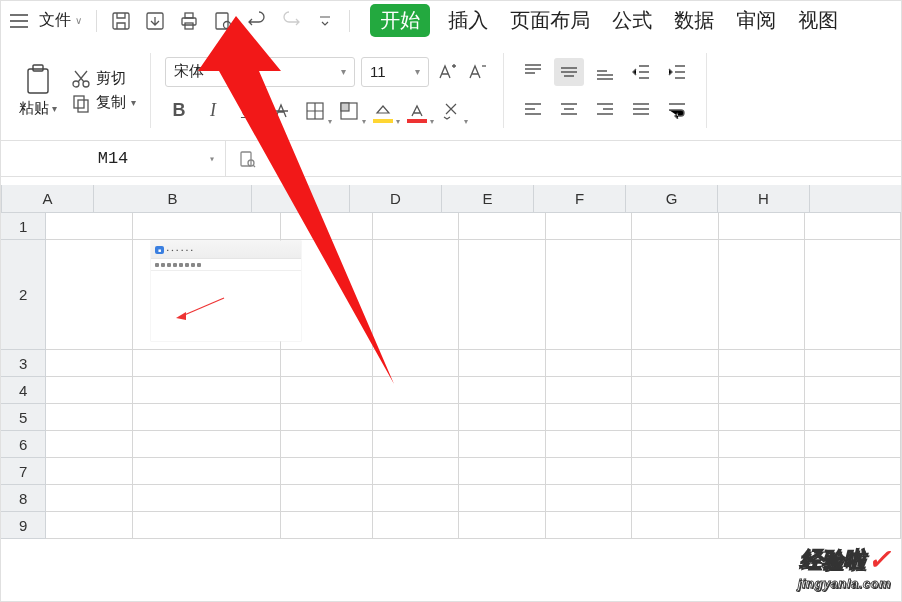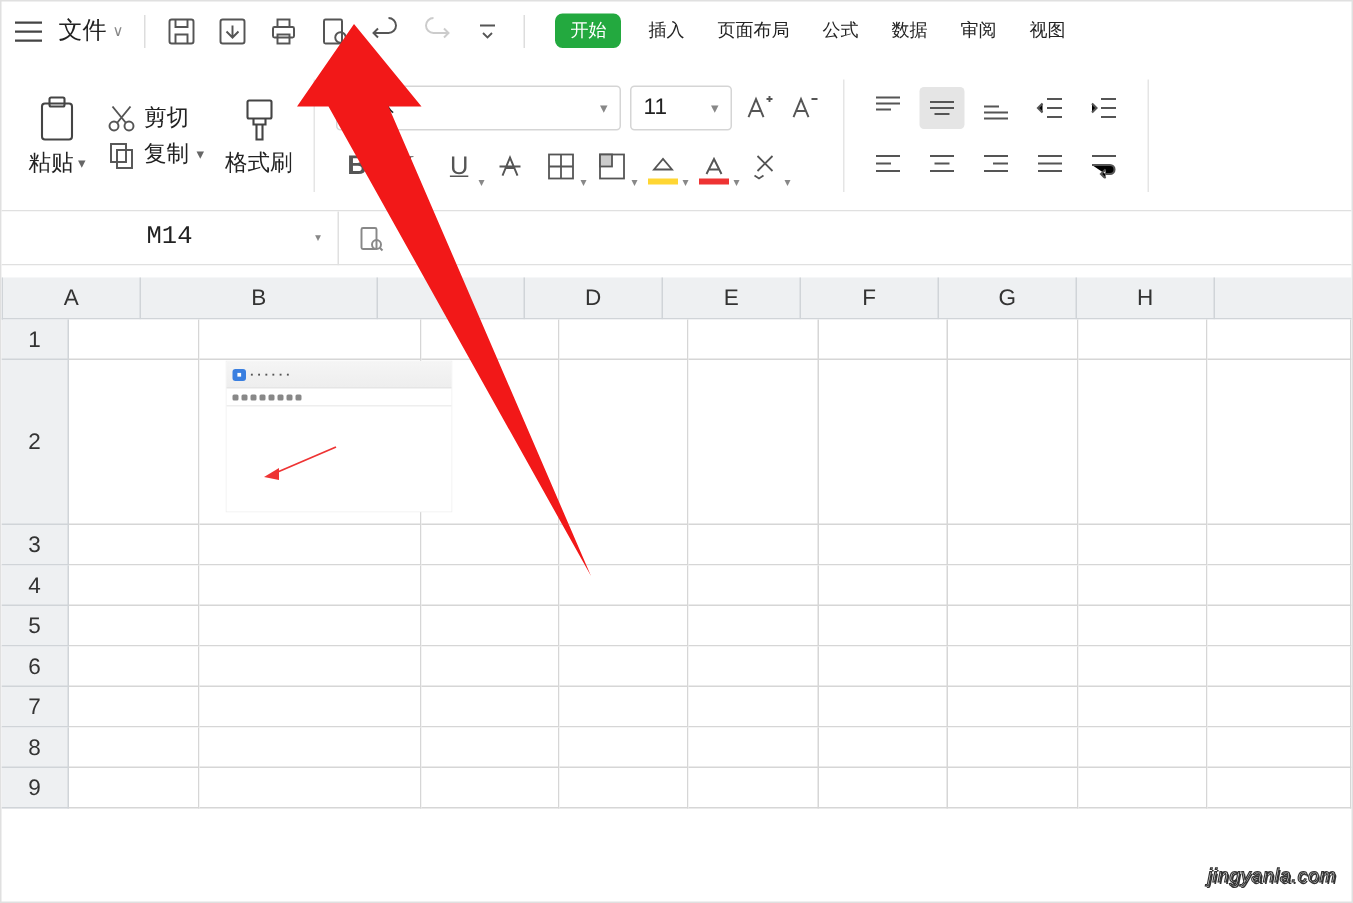--- a/index.html
+++ b/index.html
@@ -64,7 +64,7 @@
     margin-left: 10px;
   }
   .tab {
-    font-size: 12px;
+    font-size: 20px;
     color: #222;
     cursor: pointer;
     padding: 2px 4px;

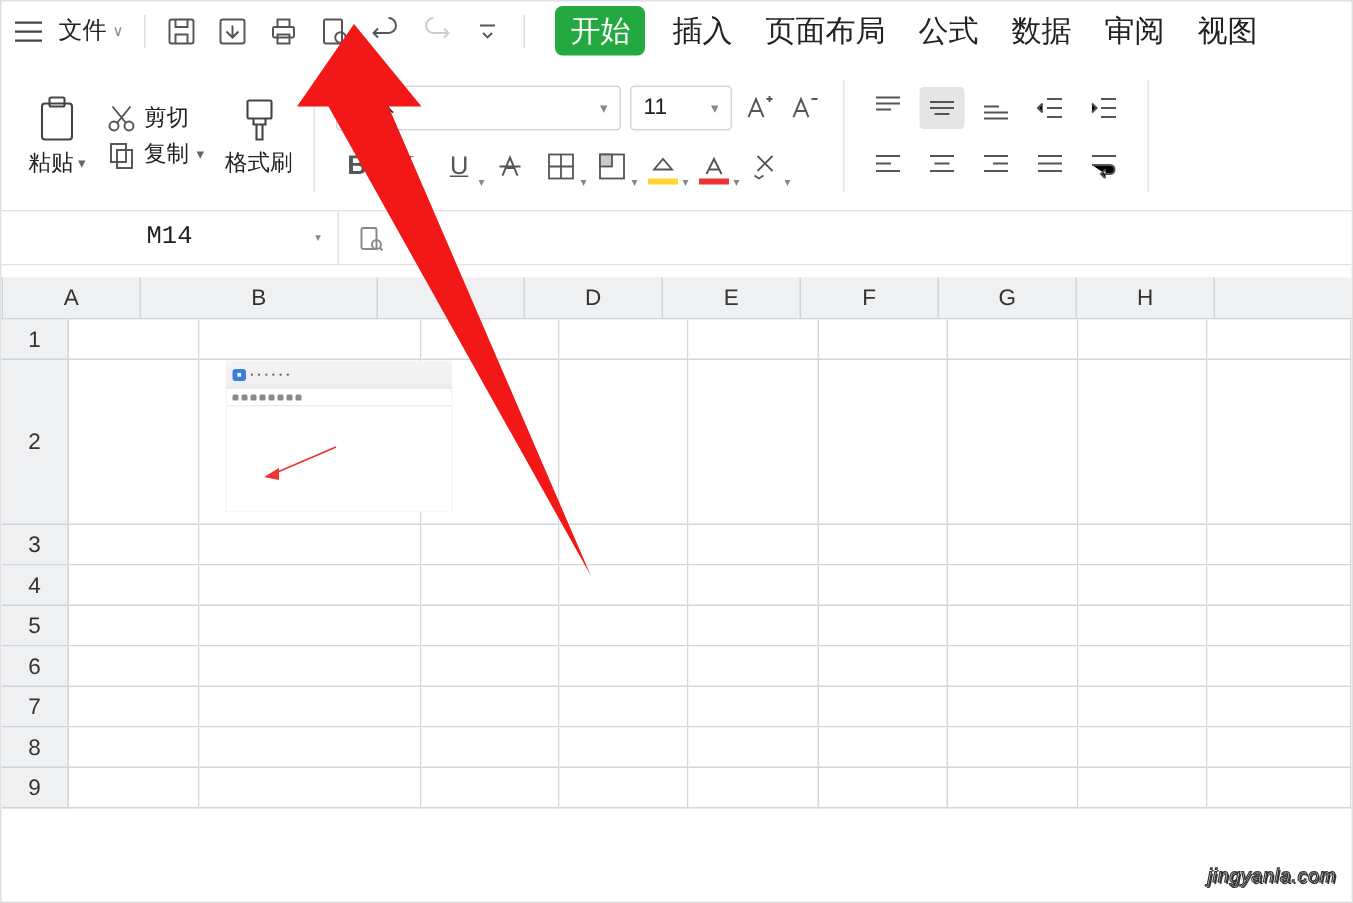--- a/index.html
+++ b/index.html
@@ -508,15 +508,6 @@
             <span class="small-caret">▾</span>
         </span>
       </div>
-      <div class="paste-vert">
-        <svg class="paste-icon" viewBox="0 0 34 34" fill="none" stroke="currentColor" stroke-width="1.4">
-            <rect x="9" y="4" width="16" height="12" rx="1"></rect>
-            <path d="M13 16v4h8v-4M15 20v10h4V20"></path>
-          </svg>
-        <span class="paste-label">
-            <span>格式刷</span>
-          </span>
-      </div>
     </div>
   </div>
 

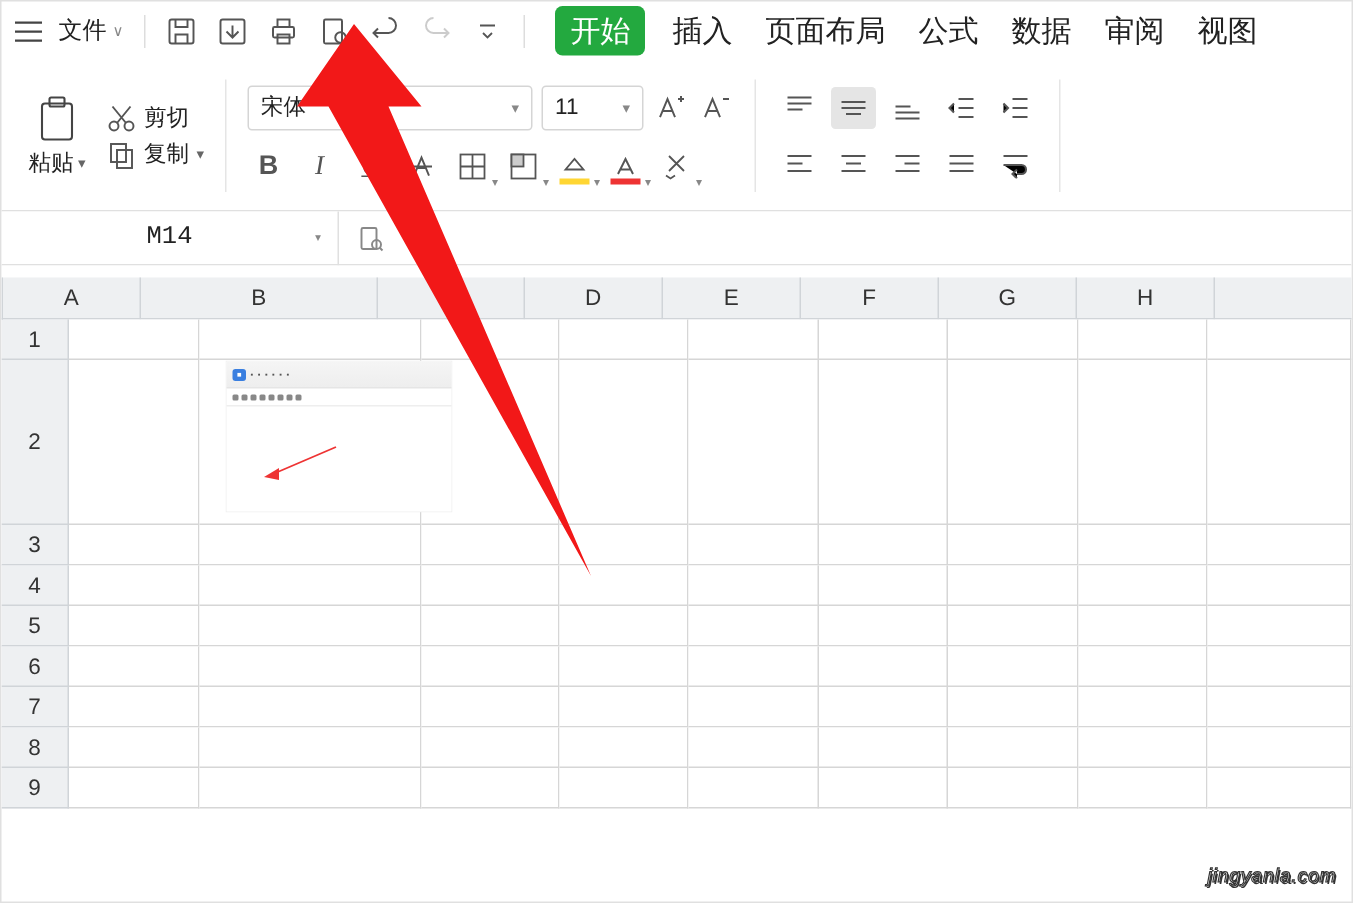--- a/index.html
+++ b/index.html
@@ -826,6 +826,10 @@
 </svg>
 
 <div class="watermark">
+  <div class="wm-top">
+    <span>经验啦</span>
+    <span class="wm-check">✓</span>
+  </div>
   <div class="wm-bottom">jingyanla.com</div>
 </div>
 

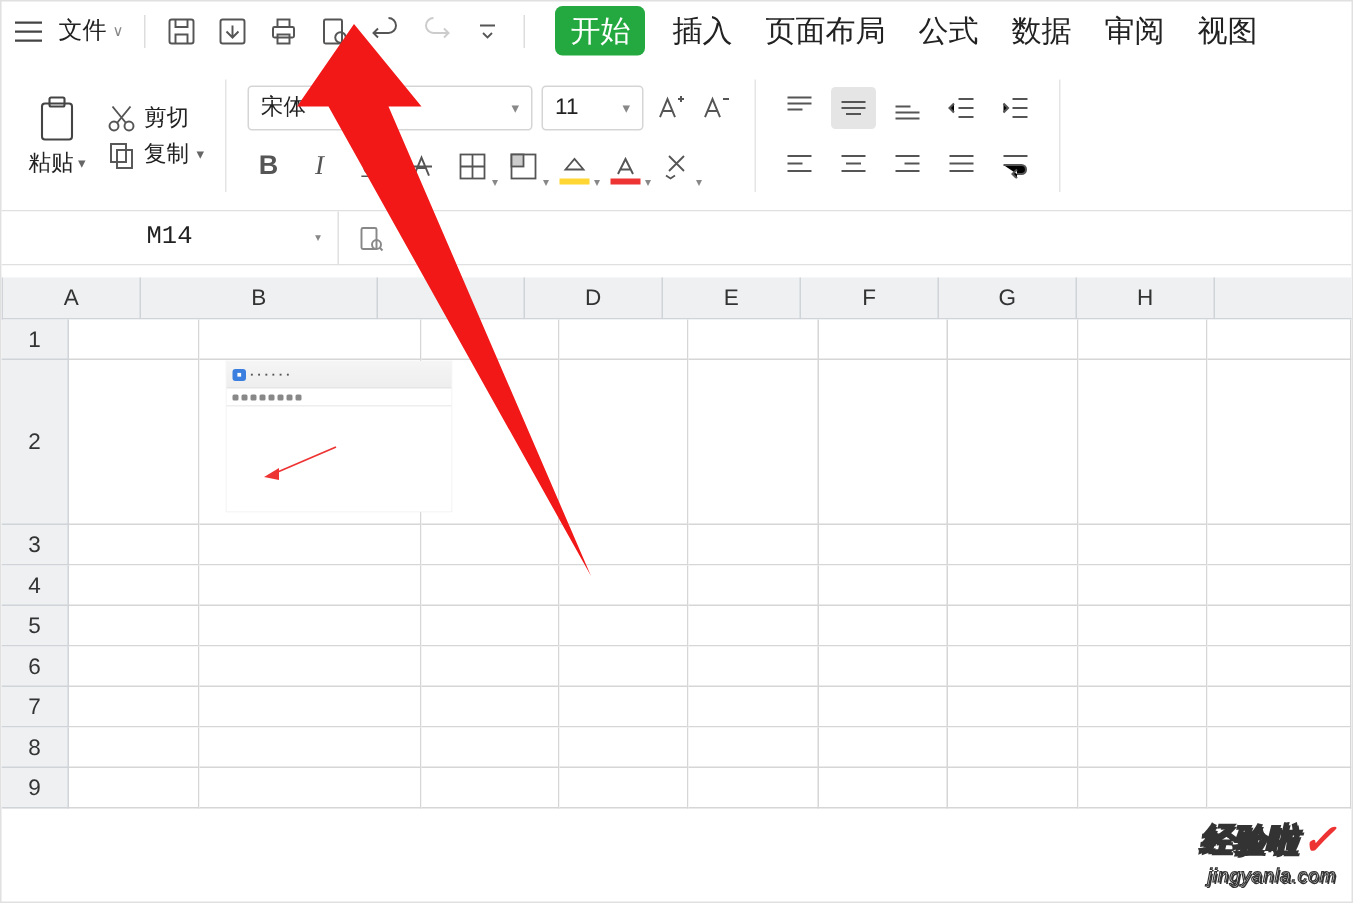--- a/index.html
+++ b/index.html
@@ -399,7 +399,7 @@
   }
   .wm-bottom {
     font-size: 13px;
-    font-weight: 400;
+    font-weight: 700;
     color: #fff;
     -webkit-text-stroke: 0.8px #333;
     text-shadow: 1px 1px 0 #333;

